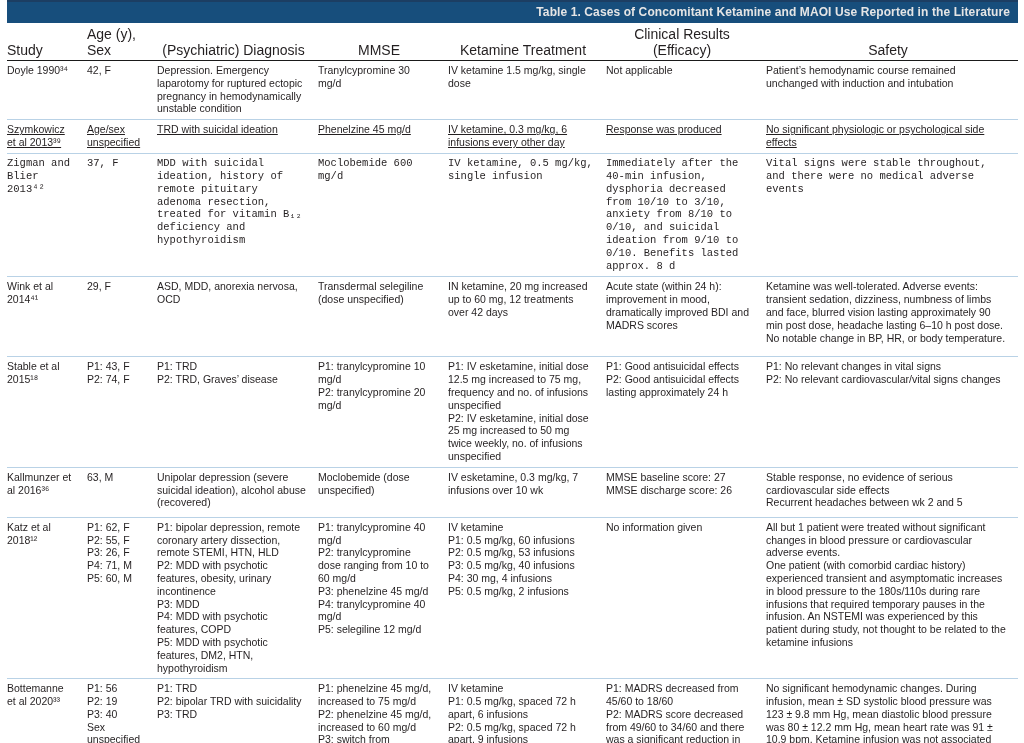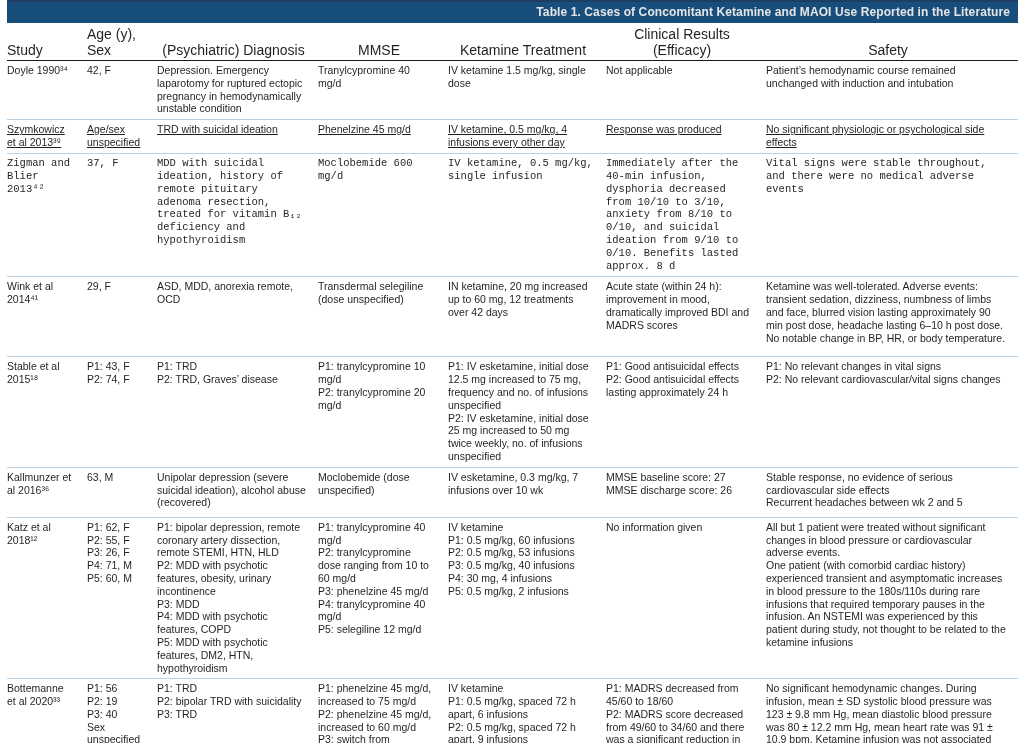--- a/index.html
+++ b/index.html
@@ -83,7 +83,7 @@
     <td>Doyle 1990³⁴</td>
     <td>42, F</td>
     <td>Depression. Emergency laparotomy for ruptured ectopic pregnancy in hemodynamically unstable condition</td>
-    <td>Tranylcypromine 40 mg/d</td>
+    <td>Tranylcypromine 30 mg/d</td>
     <td>IV ketamine 1.5 mg/kg, single dose</td>
     <td>Not applicable</td>
     <td>Patient’s hemodynamic course remained unchanged with induction and intubation</td>

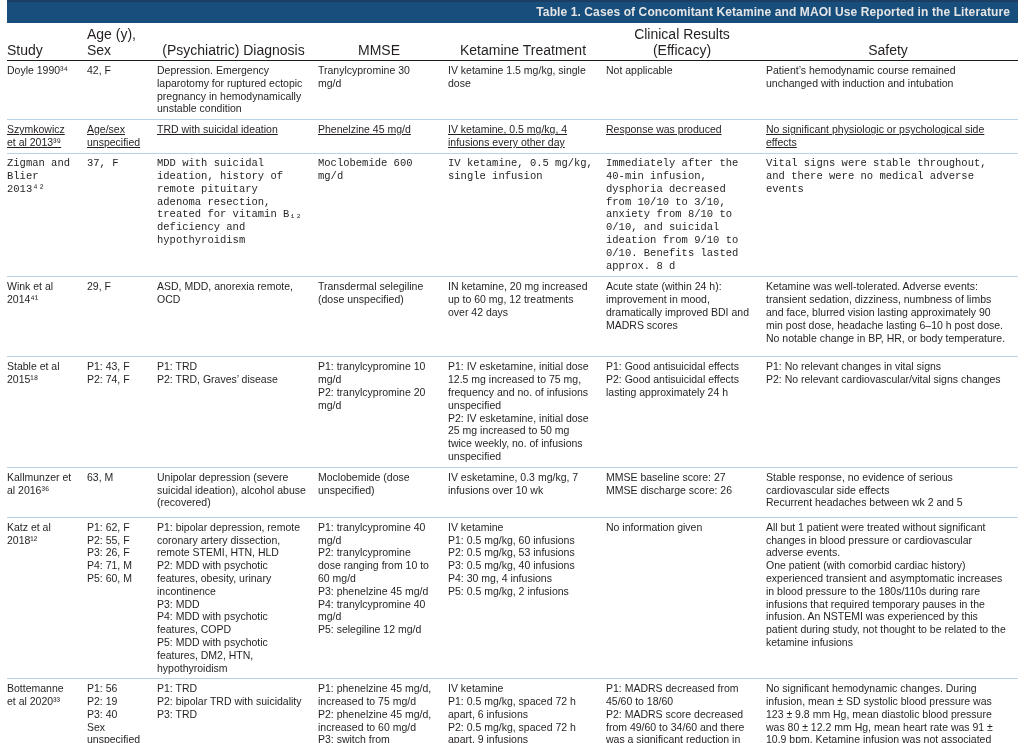--- a/index.html
+++ b/index.html
@@ -93,7 +93,7 @@
     <td>Age/sex unspecified</td>
     <td>TRD with suicidal ideation</td>
     <td>Phenelzine 45 mg/d</td>
-    <td>IV ketamine, 0.5 mg/kg, 4 infusions every other day</td>
+    <td>IV ketamine, 0.3 mg/kg, 6 infusions every other day</td>
     <td>Response was produced</td>
     <td>No significant physiologic or psychological side effects</td>
   </tr>

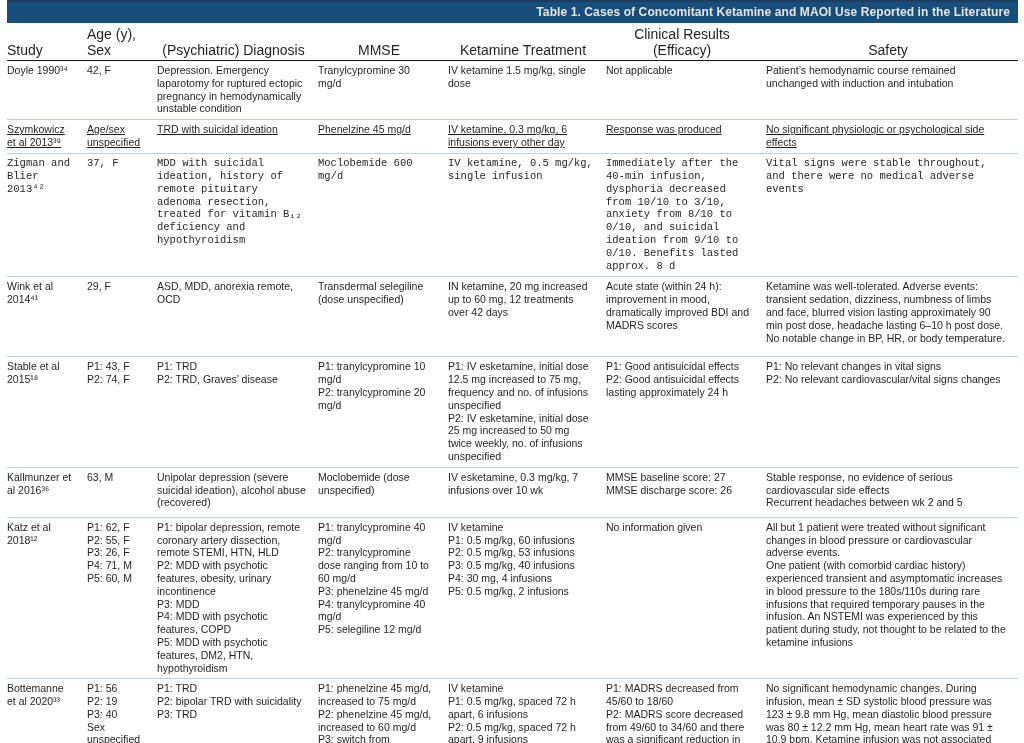--- a/index.html
+++ b/index.html
@@ -109,7 +109,7 @@
         <tr style="height: 80px; margin-top: 24px;">
     <td>Wink et al 2014⁴¹</td>
     <td>29, F</td>
-    <td>ASD, MDD, anorexia remote, OCD</td>
+    <td>ASD, MDD, anorexia nervosa, OCD</td>
     <td>Transdermal selegiline (dose unspecified)</td>
     <td>IN ketamine, 20 mg increased up to 60 mg, 12 treatments over 42 days</td>
     <td>Acute state (within 24 h): improvement in mood, dramatically improved BDI and MADRS scores</td>

